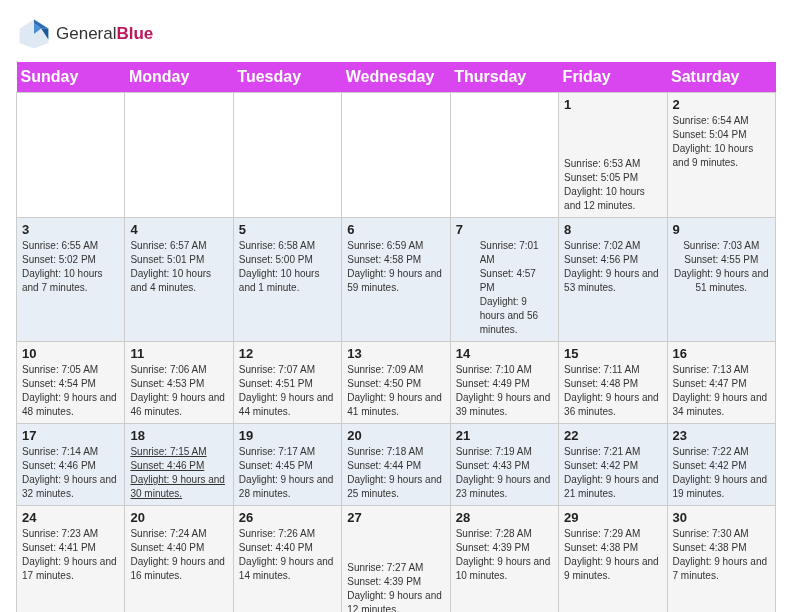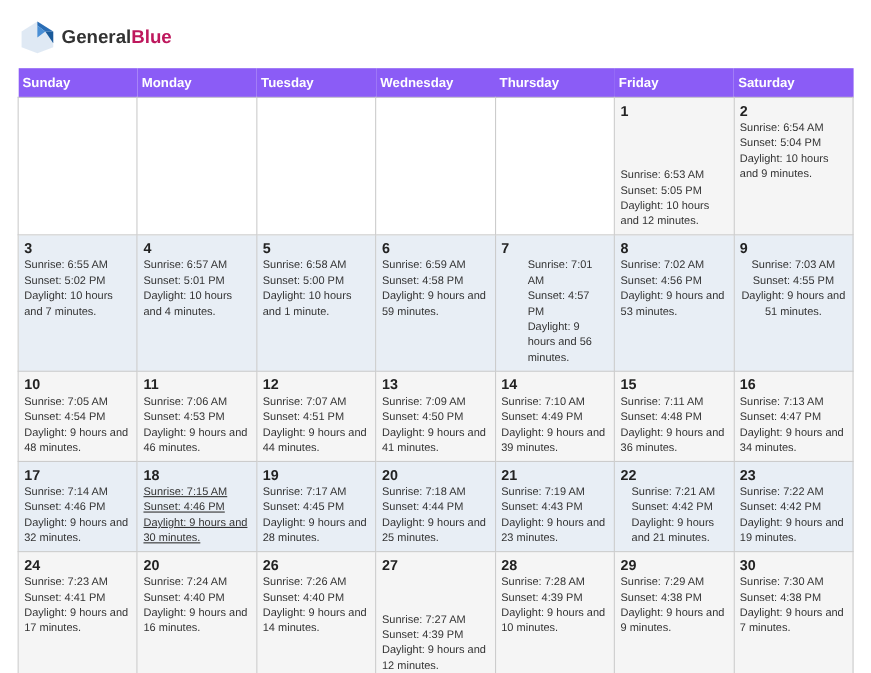--- a/index.html
+++ b/index.html
@@ -94,7 +94,7 @@
     </svg>
     <div>
       <div style="display:flex;gap:0;">
-        <span class="logo-general" style="font-size:17px;font-weight:bold;color:#333;">General</span>
+        <span class="logo-general" style="font-size:17px;font-weight:normal;color:#333;">General</span>
         <span class="logo-blue" style="font-size:17px;font-weight:bold;color:#be185d;">Blue</span>
       </div>
     </div>

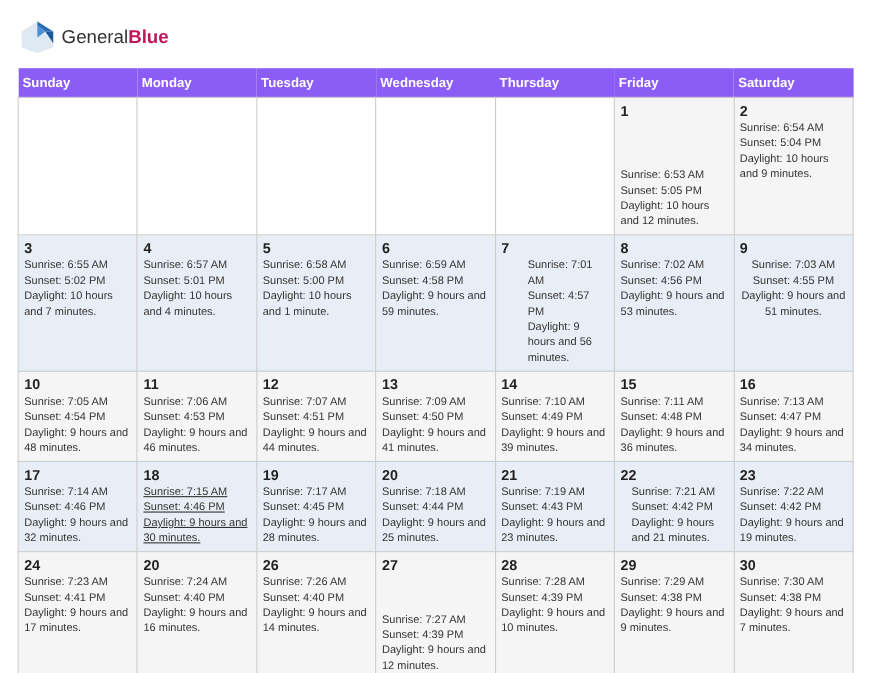--- a/index.html
+++ b/index.html
@@ -45,11 +45,11 @@
       font-size: 11px;
     }
     thead tr th {
-      background: #8b5cf6;
+      background: #d946ef;
       color: #fff;
       padding: 6px 4px;
       text-align: left;
-      font-size: 12px;
+      font-size: 16px;
       font-weight: bold;
     }
     tbody tr td {

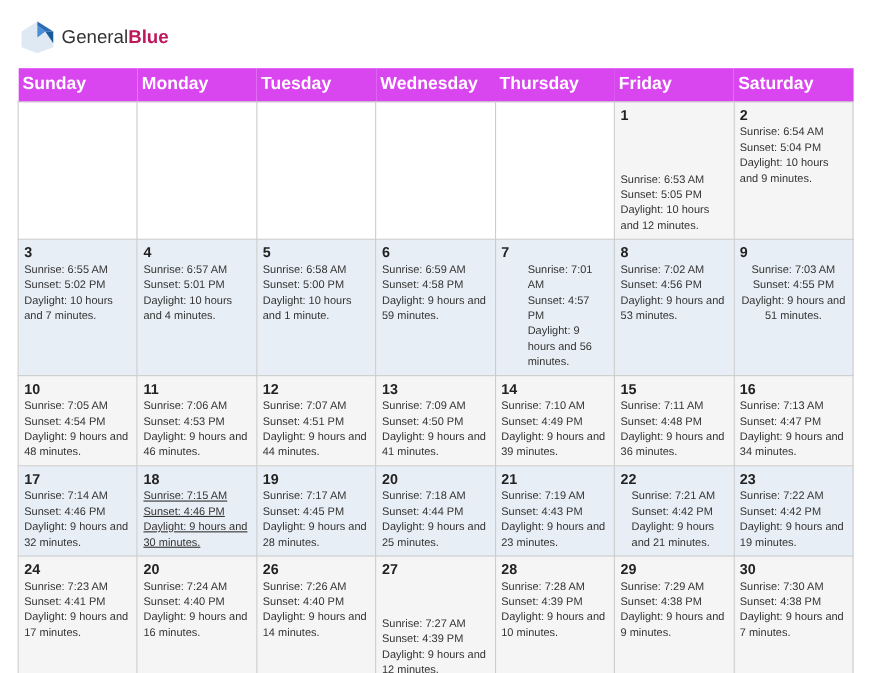--- a/index.html
+++ b/index.html
@@ -254,7 +254,7 @@
         </td>
         <td>
           <span class="day-num">22</span>
-          <div class="day-info" style="white-space: pre-line; margin-left: 10px;">Sunrise: 7:21 AM
+          <div class="day-info" style="white-space: pre-line;">Sunrise: 7:21 AM
 Sunset: 4:42 PM
 Daylight: 9 hours and 21 minutes.</div>
         </td>

